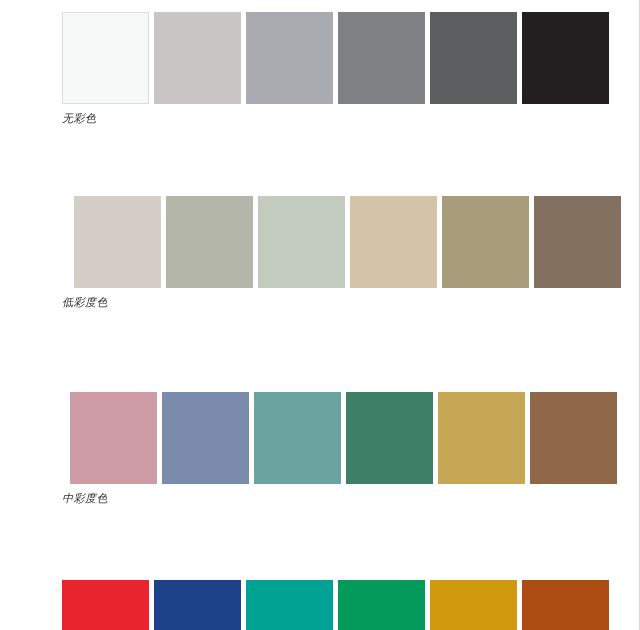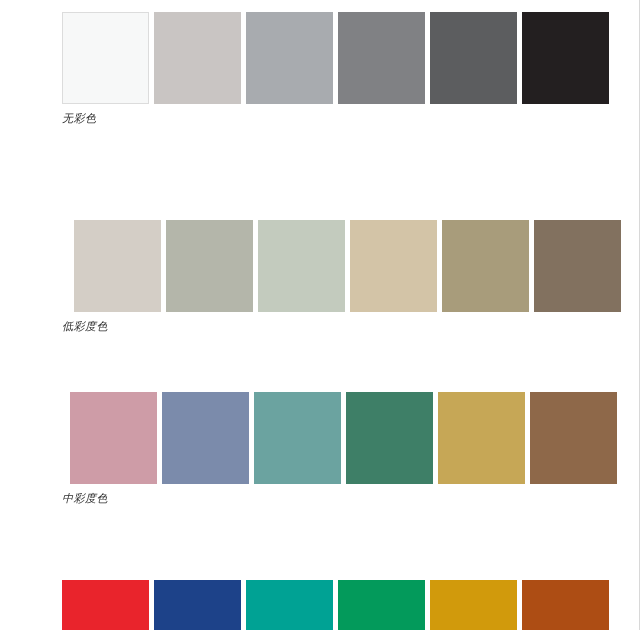--- a/index.html
+++ b/index.html
@@ -65,7 +65,7 @@
 
   
   #row-achromatic { top: 12px; }
-  #row-low-chroma { top: 220px; padding-left: 12px; }
+  #row-low-chroma { top: 196px; padding-left: 12px; }
   #row-mid-chroma { top: 392px; padding-left: 8px; }
   #row-high-chroma { top: 580px; }
 

